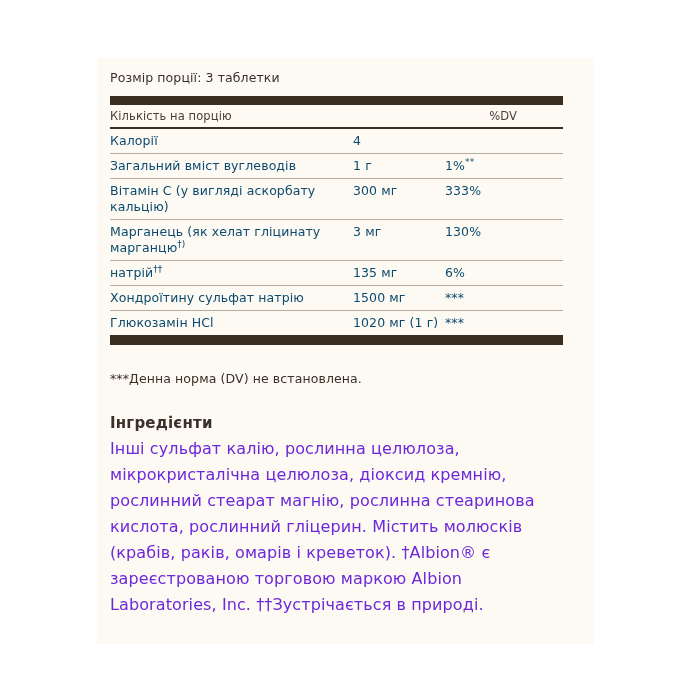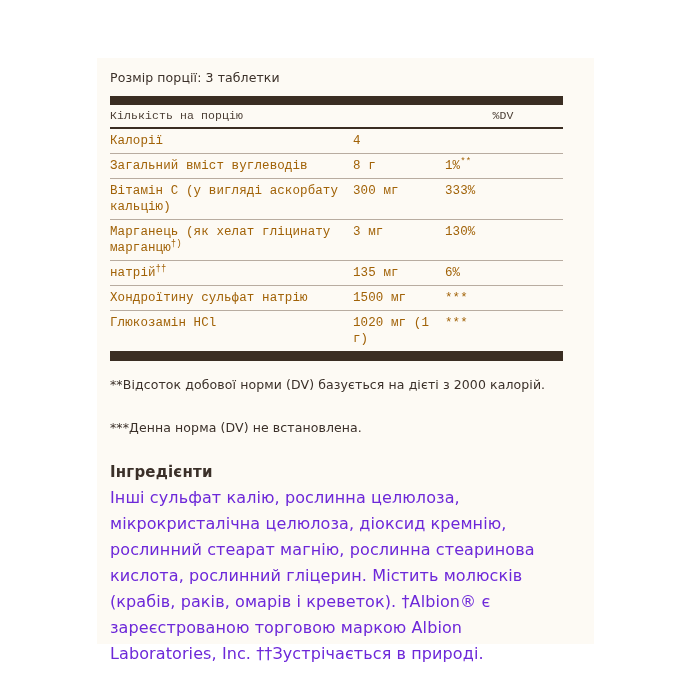--- a/index.html
+++ b/index.html
@@ -54,7 +54,6 @@
     margin: 12px;
     vertical-align: top;
     text-align: left;
-    font-family: Liberation Mono, monospace;
   }
   .bar-row td {
     height: 9px;

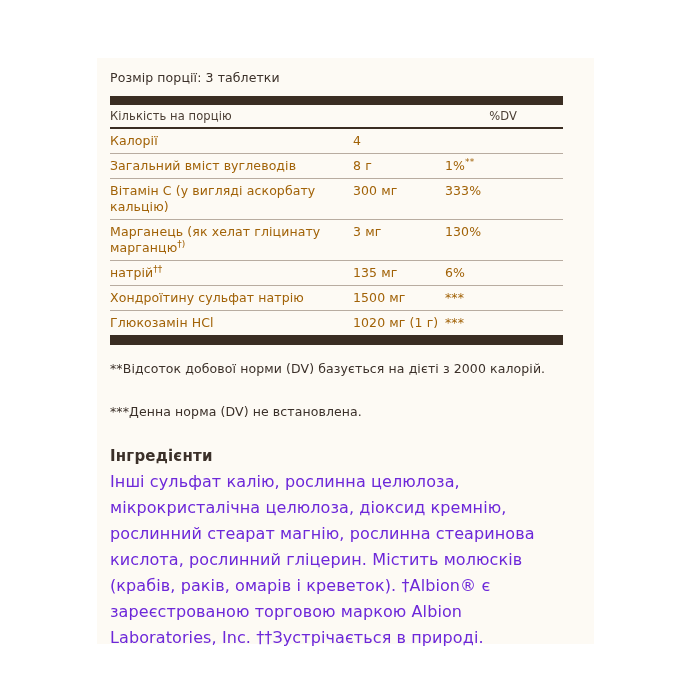--- a/index.html
+++ b/index.html
@@ -78,7 +78,7 @@
   }
   .data-row td {
     font-size: 12.5px;
-    color: #a16207;
+    color: #0c4a6e;
     line-height: 16px;
     padding: 4px 0 4px 0;
     border-bottom: 1px solid #b8aca0;

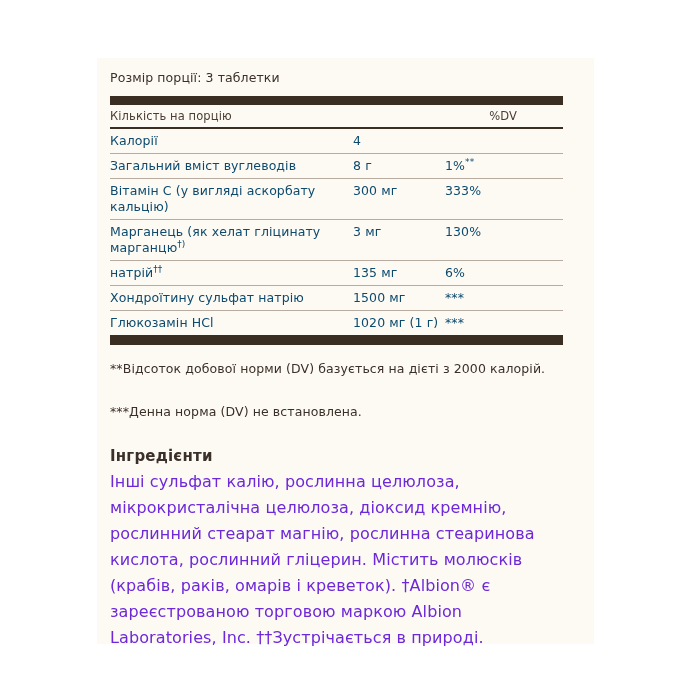--- a/index.html
+++ b/index.html
@@ -155,7 +155,7 @@
 
           <tr class="data-row">
             <td><span>Загальний вміст вуглеводів</span><sup class="mark"></sup></td>
-            <td class="col-amt">8 г</td>
+            <td class="col-amt">1 г</td>
             <td class="col-dv"><span>1%</span><sup class="mark">**</sup></td>
           </tr>
 

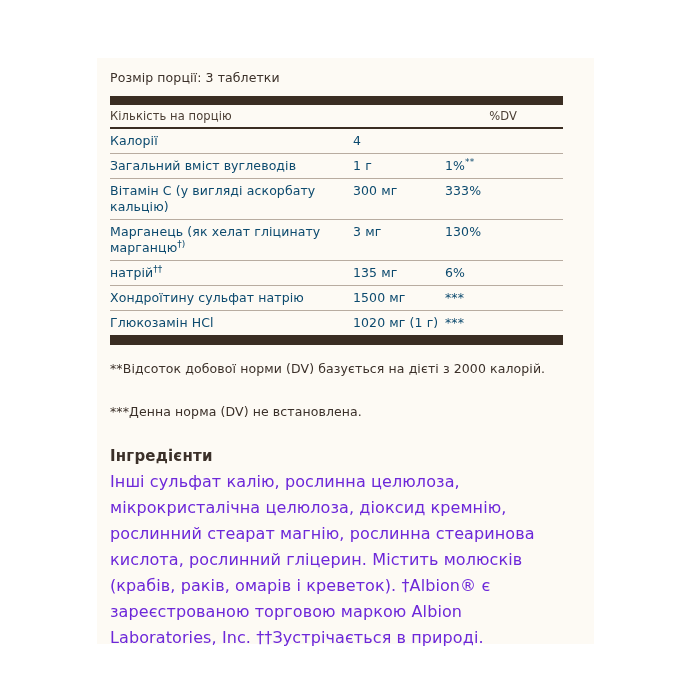--- a/index.html
+++ b/index.html
@@ -196,7 +196,6 @@
         </tbody>
       </table>
 
-      <div class="footnote fn1">**Відсоток добової норми (DV) базується на дієті з 2000 калорій.</div>
 
       <div class="footnote fn2">***Денна норма (DV) не встановлена.</div>
 

